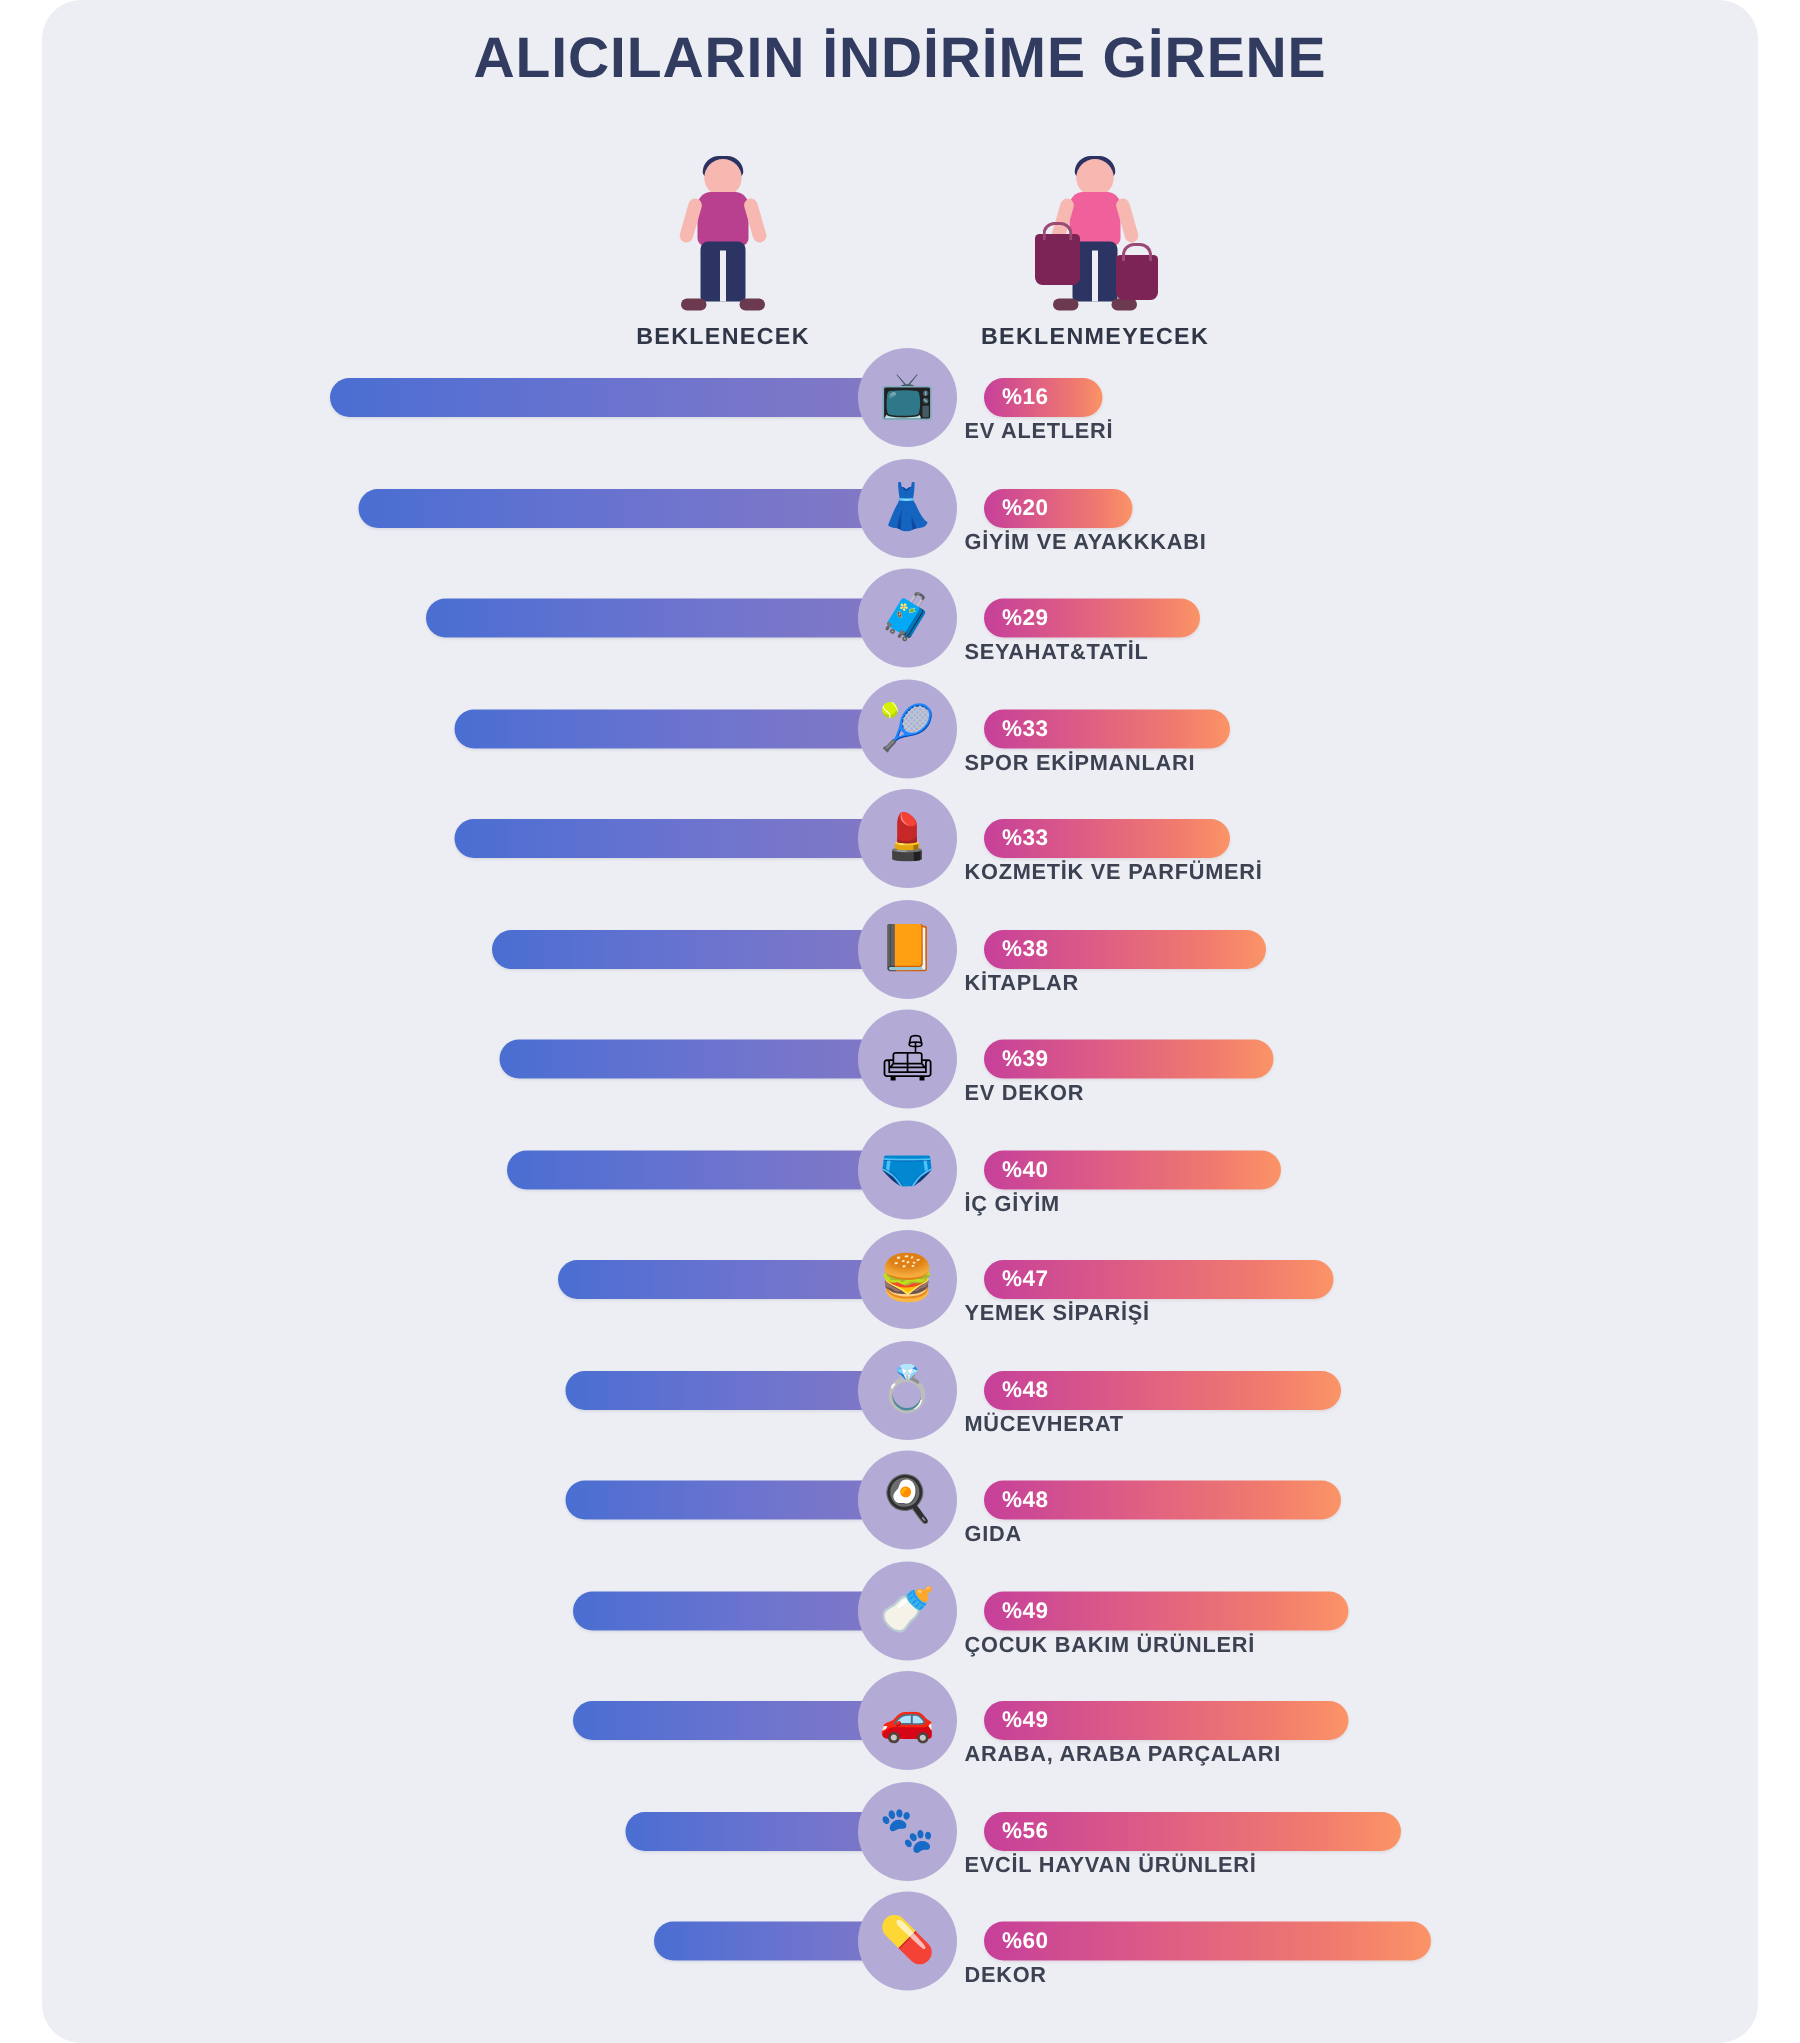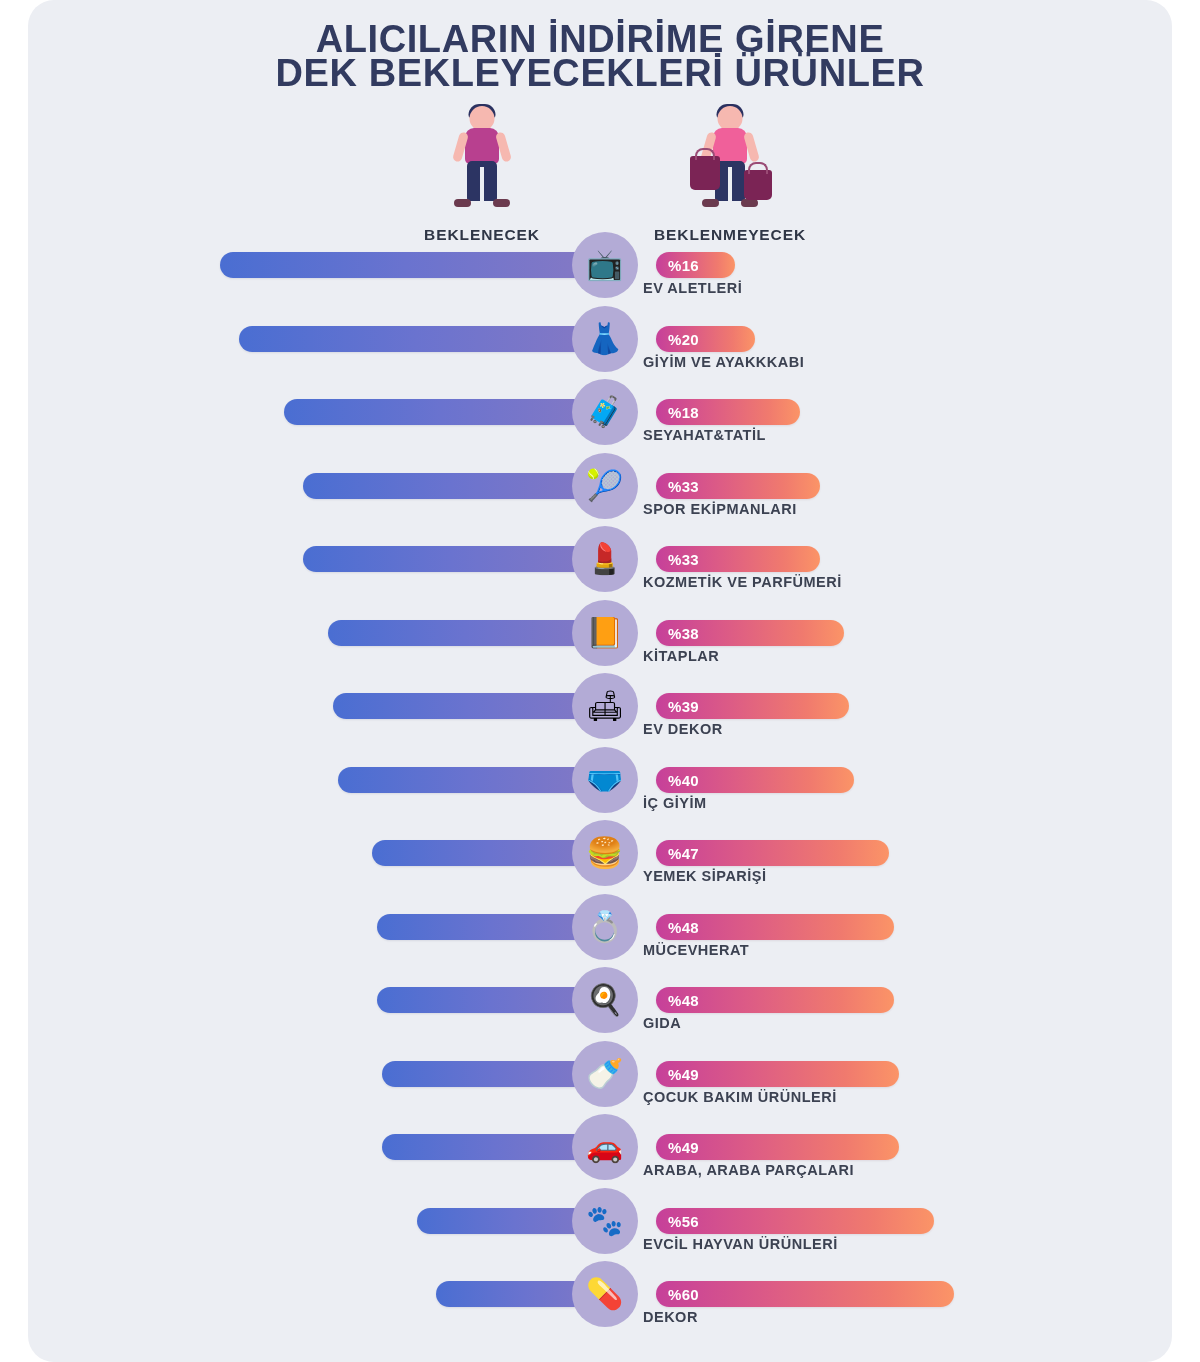--- a/index.html
+++ b/index.html
@@ -113,7 +113,6 @@
 
     <div class="title">
       <span class="line">ALICILARIN İNDİRİME GİRENE</span>
-      <span class="line">DEK BEKLEYECEKLERİ ÜRÜNLER</span>
     </div>
 
     <div class="legend">

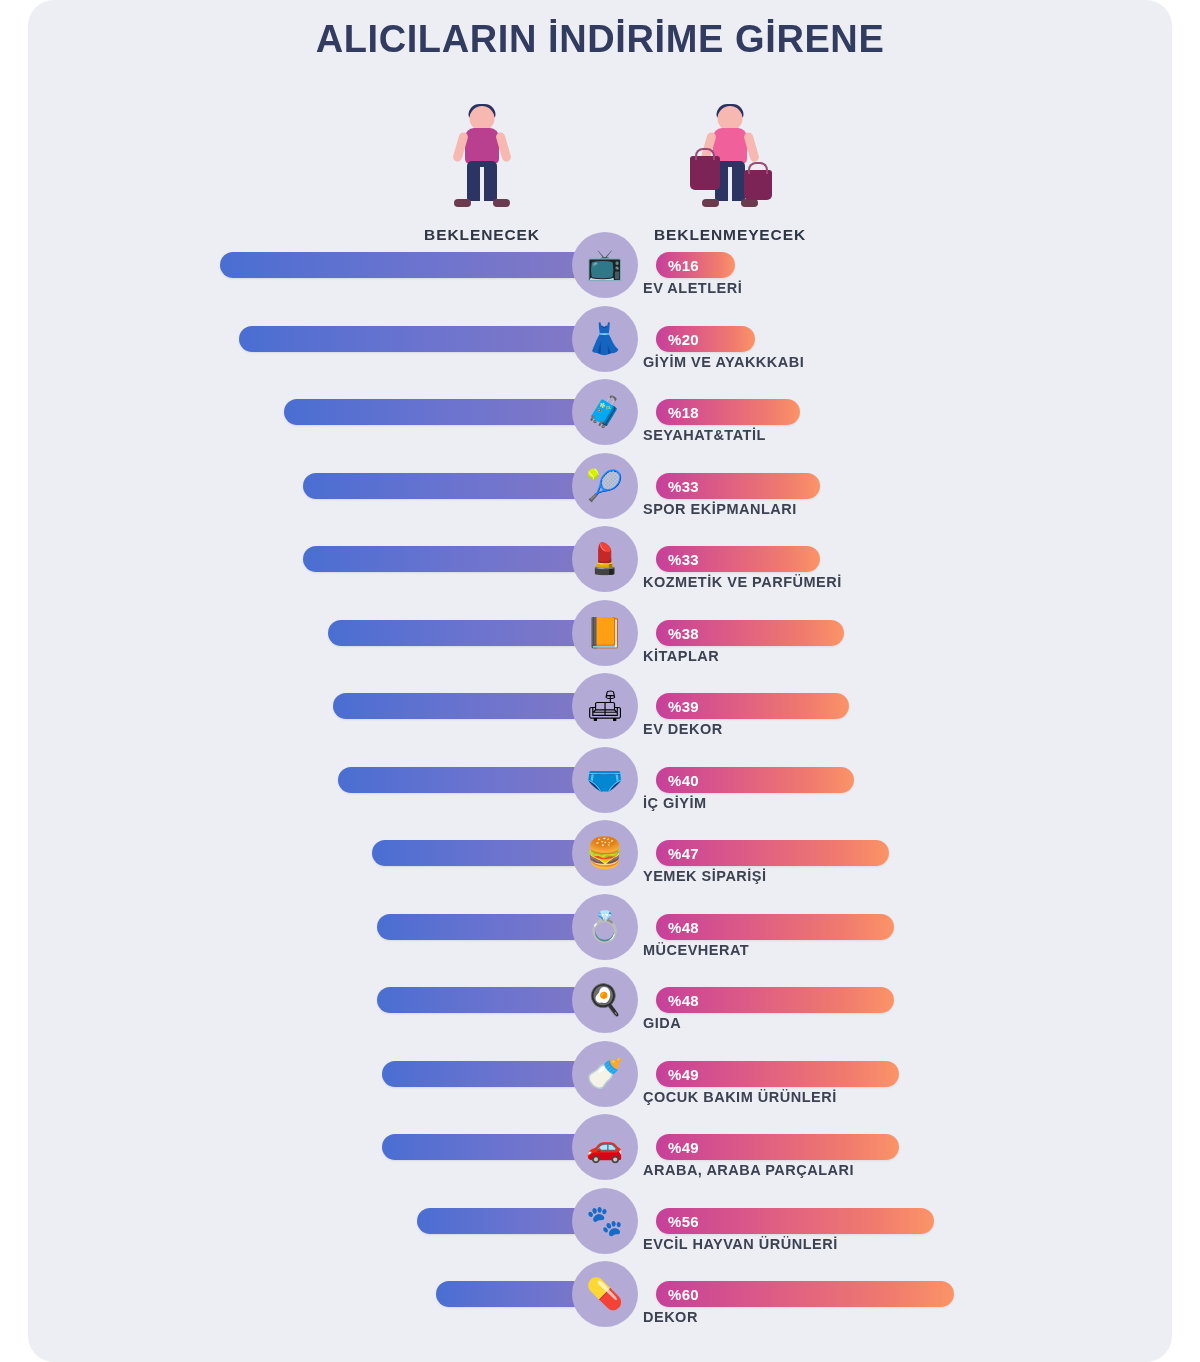--- a/index.html
+++ b/index.html
@@ -41,7 +41,7 @@
   .legend-art{height:104px;position:relative;}
   .legend-label{
     color:#2f3646;font-weight:800;font-size:15.5px;letter-spacing:0.9px;
-    margin-top:18px;
+    margin-top:8px;
   }
 
   

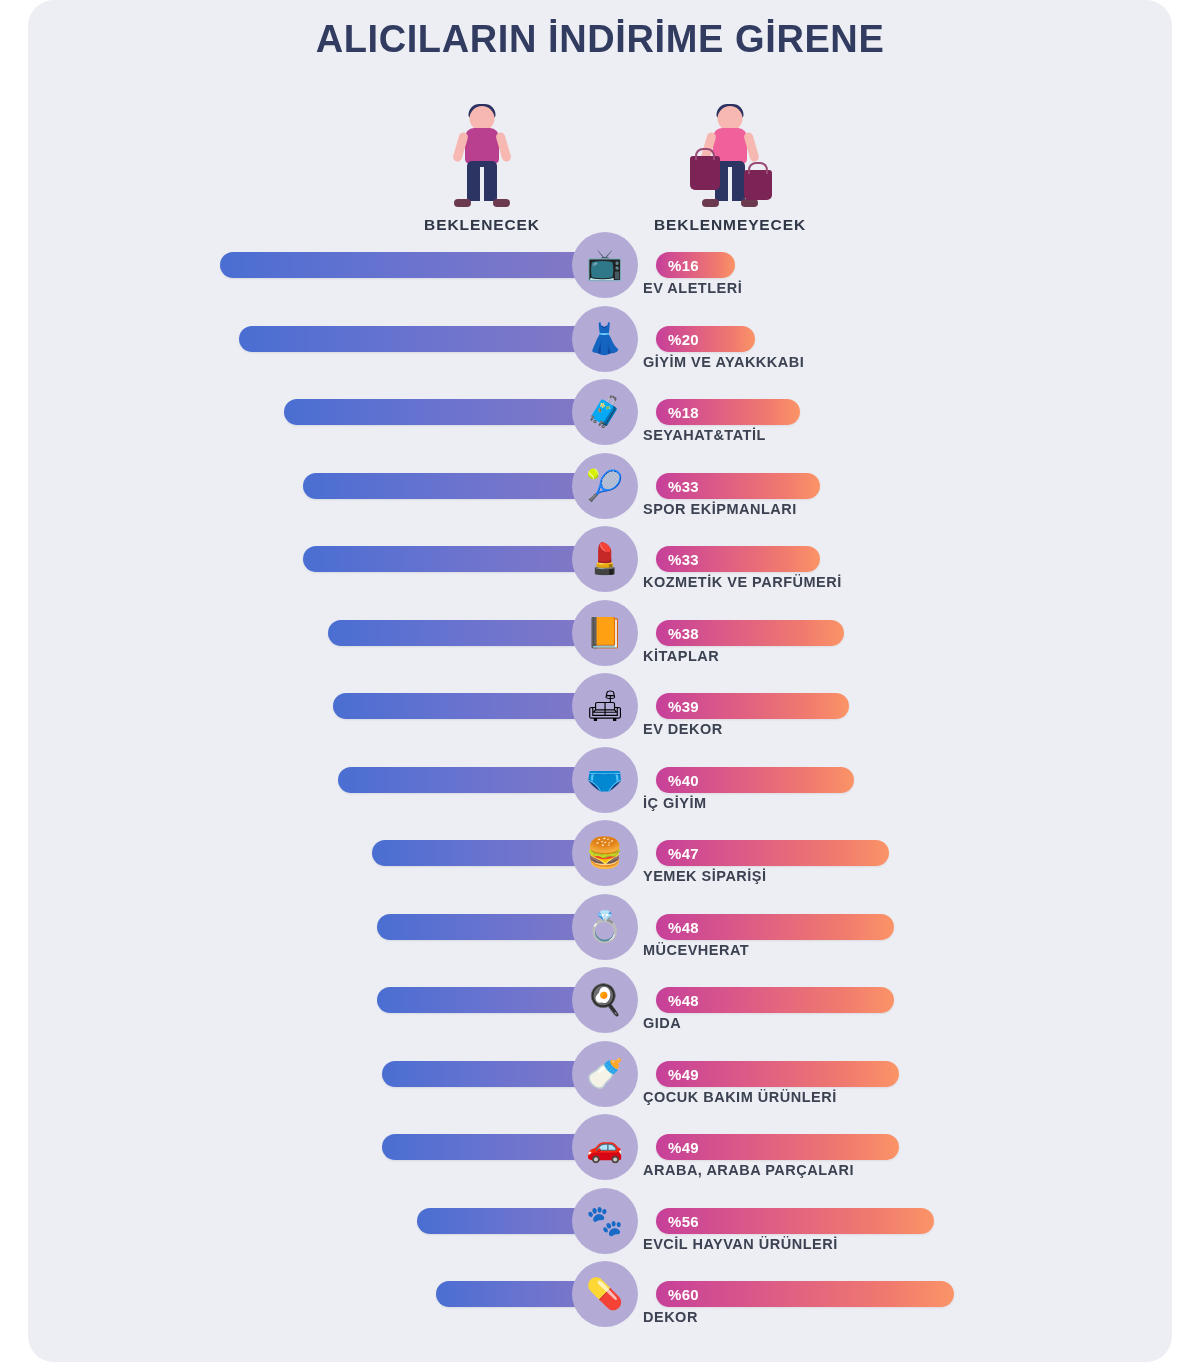--- a/index.html
+++ b/index.html
@@ -183,7 +183,7 @@
             <span class="val">%71</span>
           </div>
           <div class="bar-right" style="width: 143.84px;">
-            <span class="val">%18</span>
+            <span class="val">%29</span>
           </div>
           <div class="icon-circle">
             <div class="icon-emoji">🧳</div>

